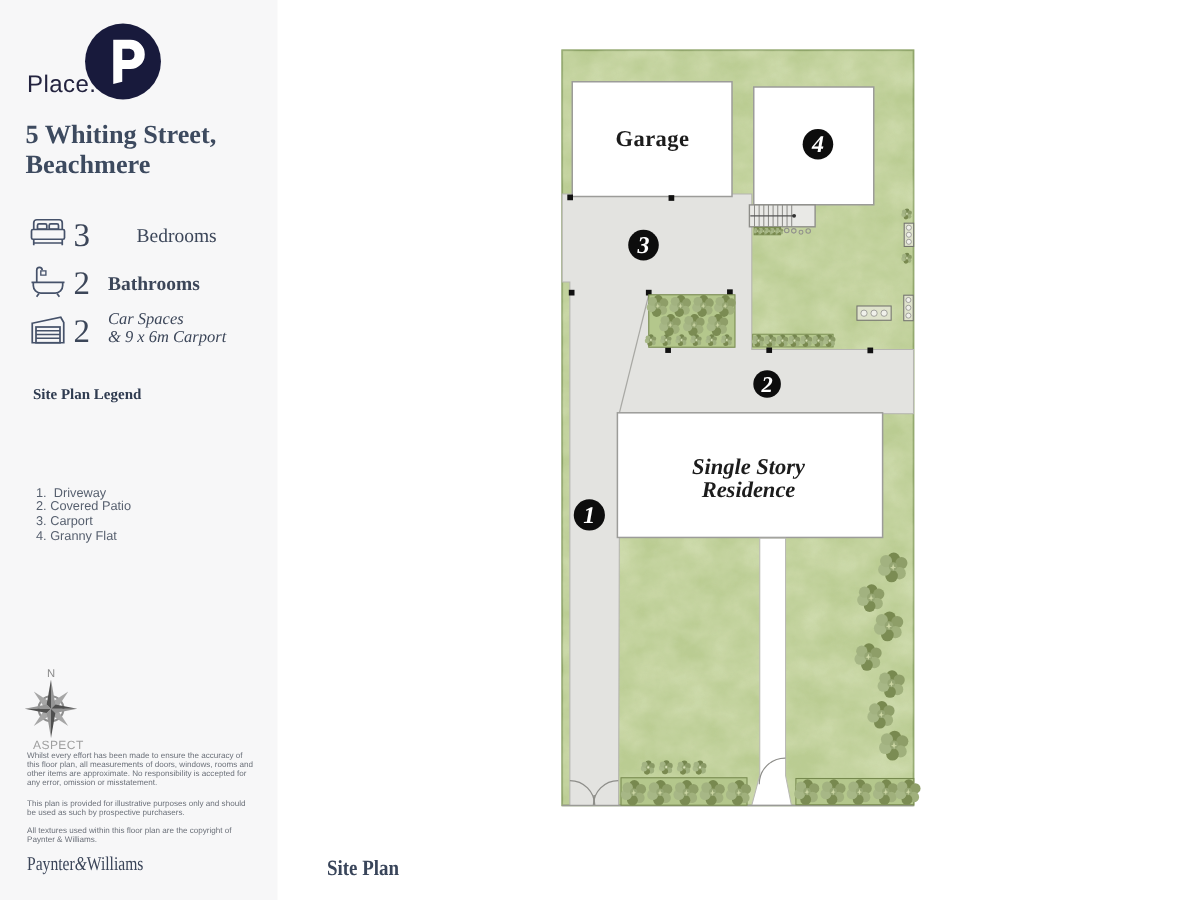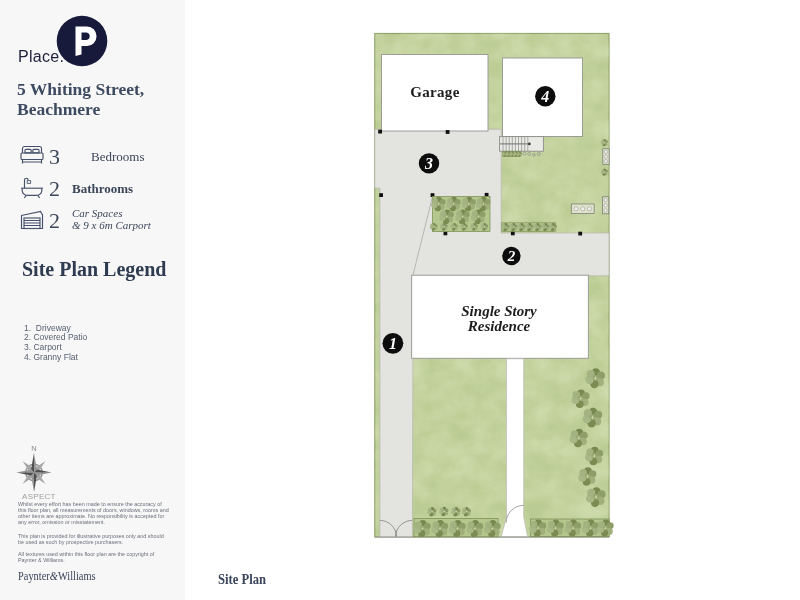--- a/index.html
+++ b/index.html
@@ -57,7 +57,7 @@
 
 <div class="abs navy" style="left:72px;top:208px;font-family:'Liberation Serif',serif;font-size:11px;line-height:11.5px;font-style:italic;">Car Spaces<br>&amp; 9 x 6m Carport</div>
 
-<div class="abs" style="left:22px;top:258px;font-family:'Liberation Serif',serif;font-weight:bold;font-size:20px;color:#2f3b50;">Site Plan Legend</div>
+<div class="abs" style="left:22px;top:258px;font-family:'Liberation Serif',serif;font-weight:bold;font-size:10px;color:#2f3b50;">Site Plan Legend</div>
 
 <div class="abs" style="left:24px;top:278.5px;font-size:8.5px;color:#565f6e;line-height:9.7px;margin-top:45px;">
   1.&nbsp; Driveway<br>2. Covered Patio<br>3. Carport<br>4. Granny Flat

